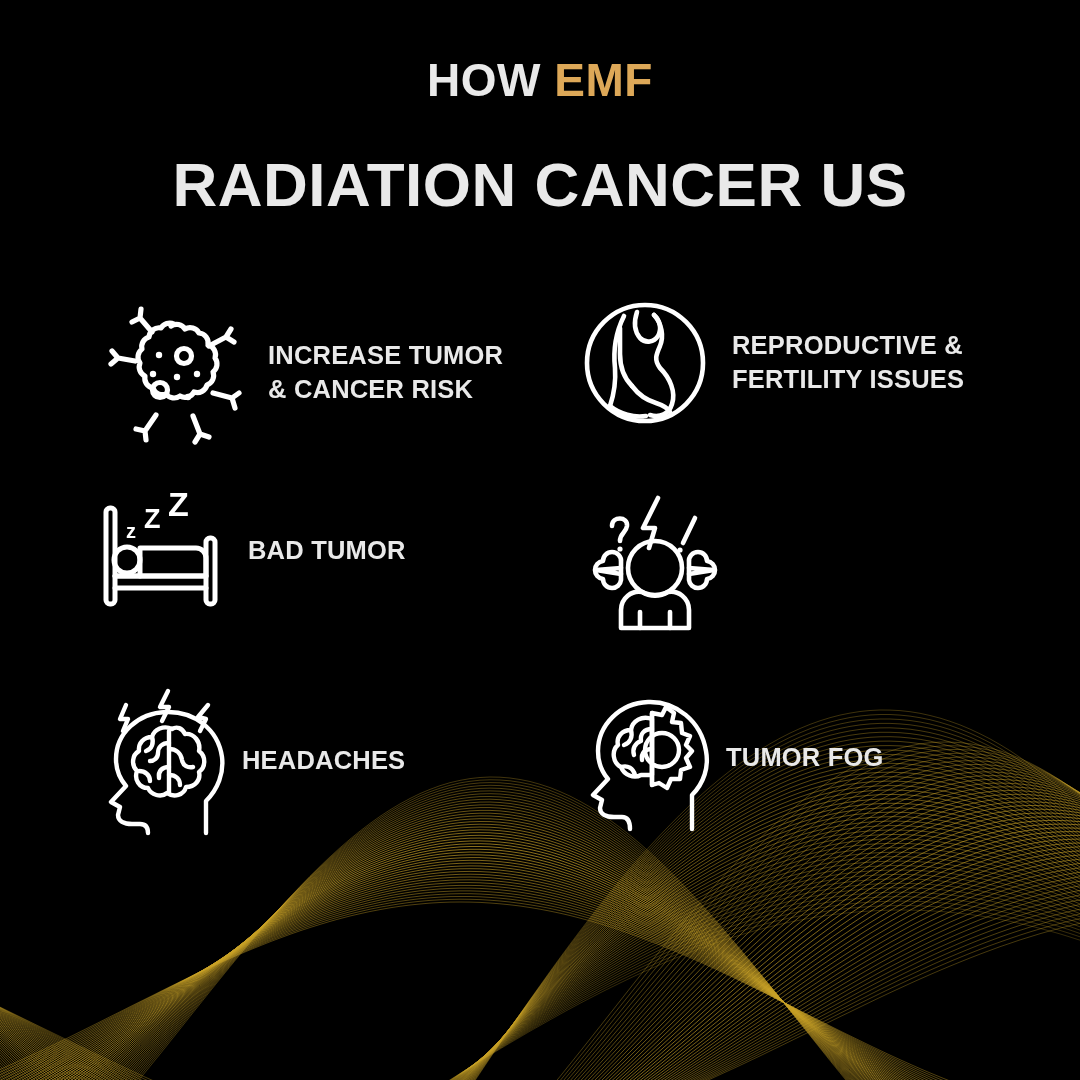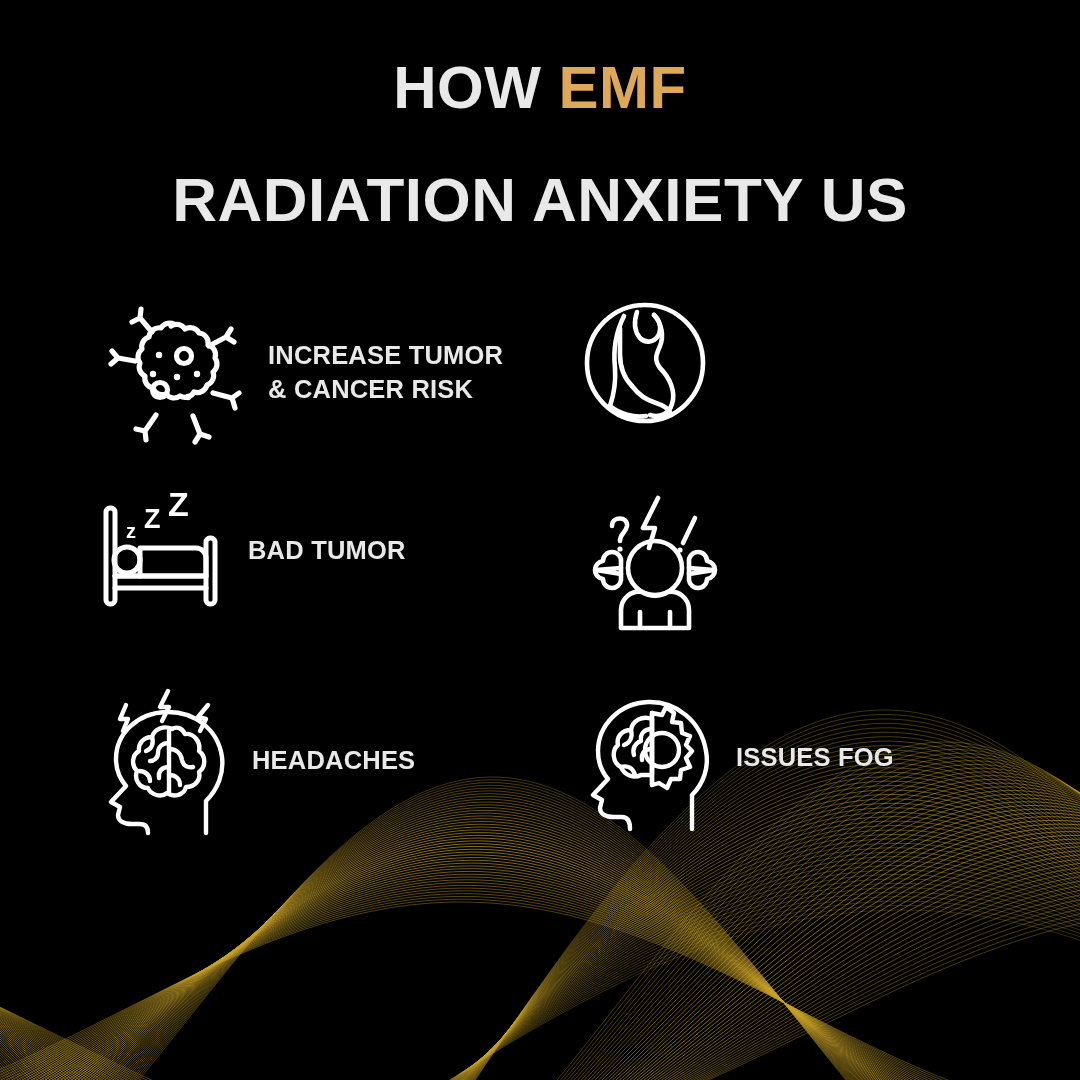--- a/index.html
+++ b/index.html
@@ -35,7 +35,7 @@
     text-align: center;
   }
   .title-line-1 {
-    font-size: 60px;
+    font-size: 46px;
     font-weight: 700;
     letter-spacing: 0.5px;
     line-height: 1.05;

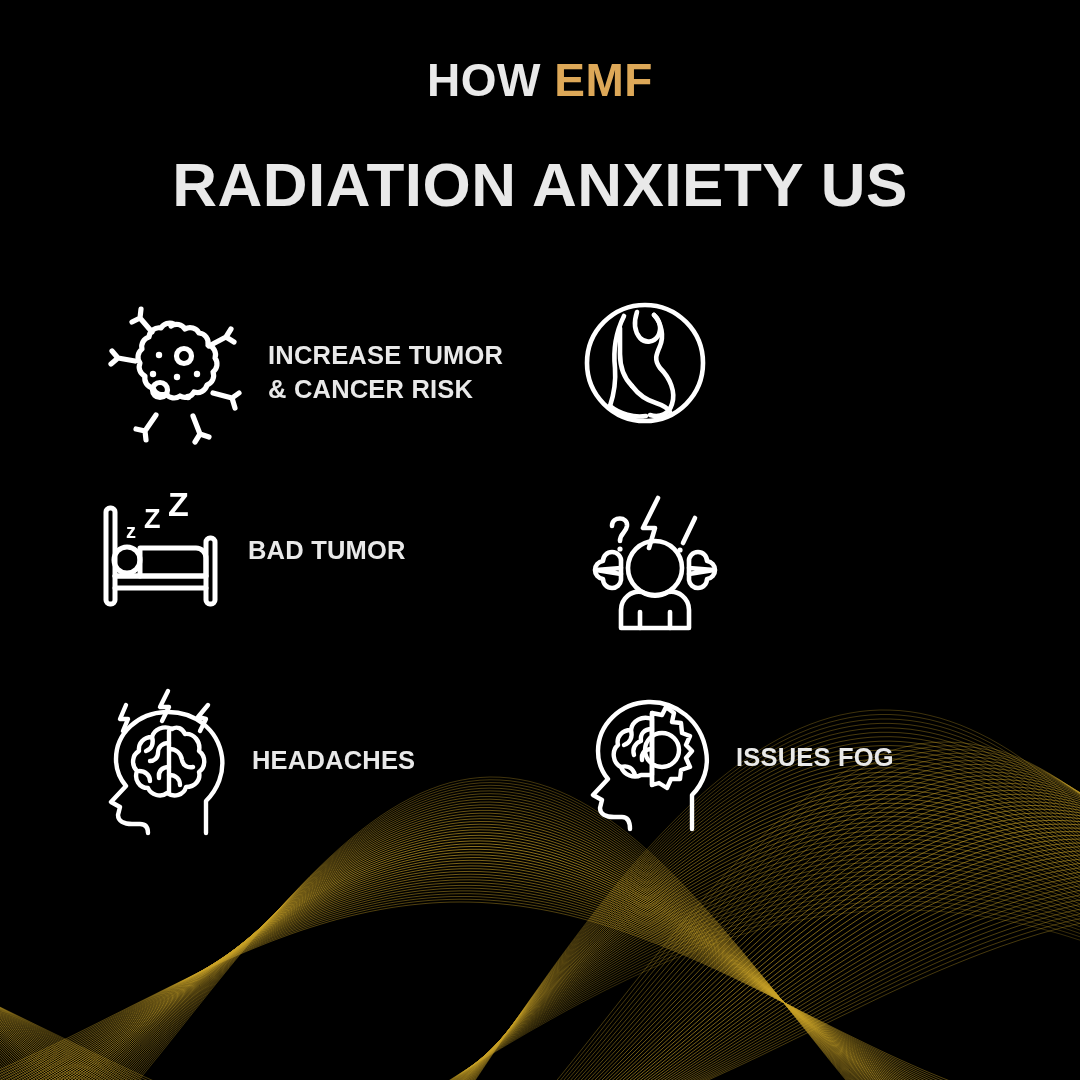--- a/index.html
+++ b/index.html
@@ -242,7 +242,7 @@
     <div class="title-line-1">
       <span class="tw">HOW</span><span class="tw"> </span><span class="tg">EMF</span>
     </div>
-    <div class="title-line-2">RADIATION ANXIETY US</div>
+    <div class="title-line-2">RADIATION CANCER US</div>
   </div>
 
   <div id="items">

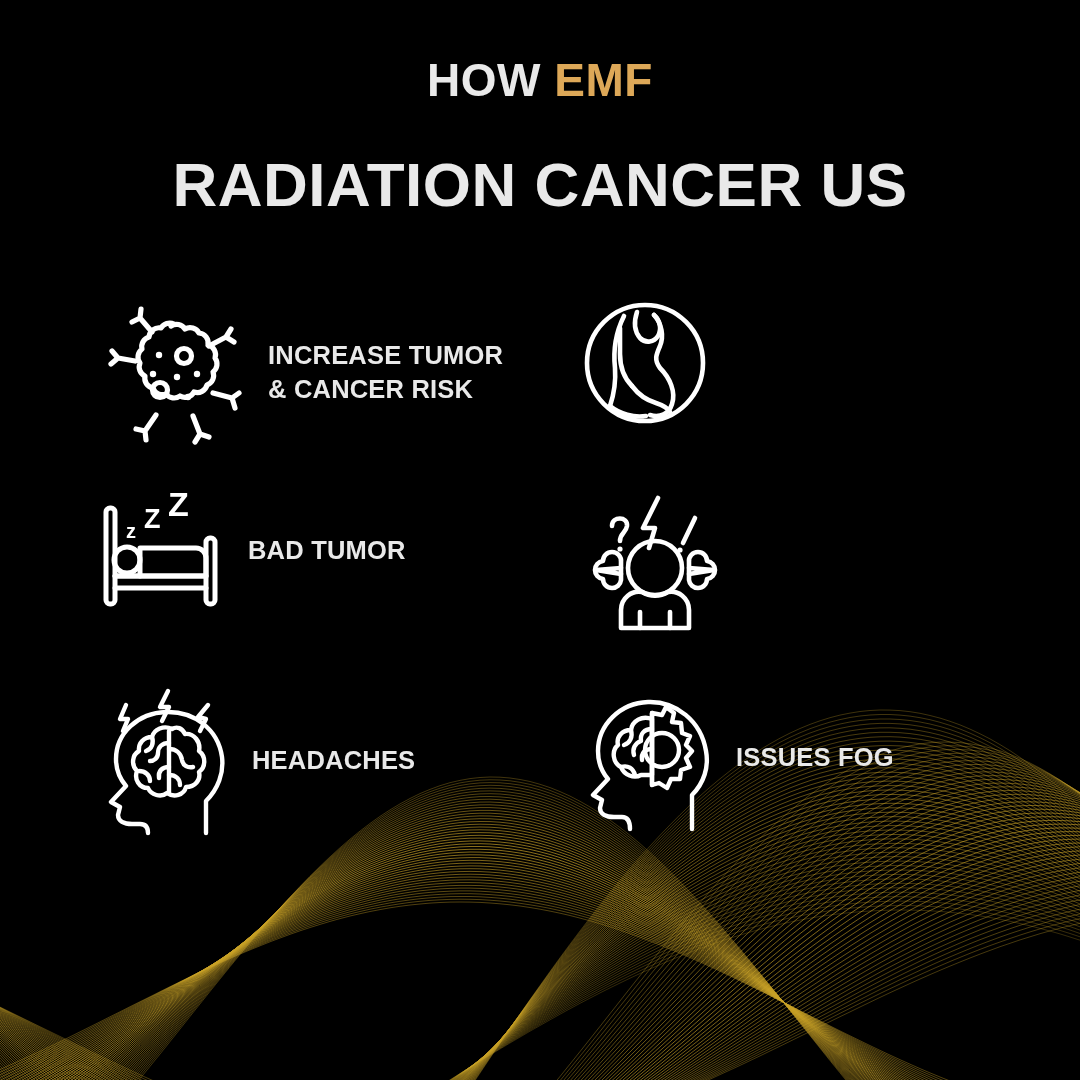--- a/index.html
+++ b/index.html
@@ -315,6 +315,8 @@
           <path d="M30 108 C 40 116, 54 120, 66 118"></path>
         </svg>
       </span>
+      <span class="item-label">REPRODUCTIVE &amp;
+FERTILITY ISSUES</span>
     </div>
 
     <div class="item col-l row-2">

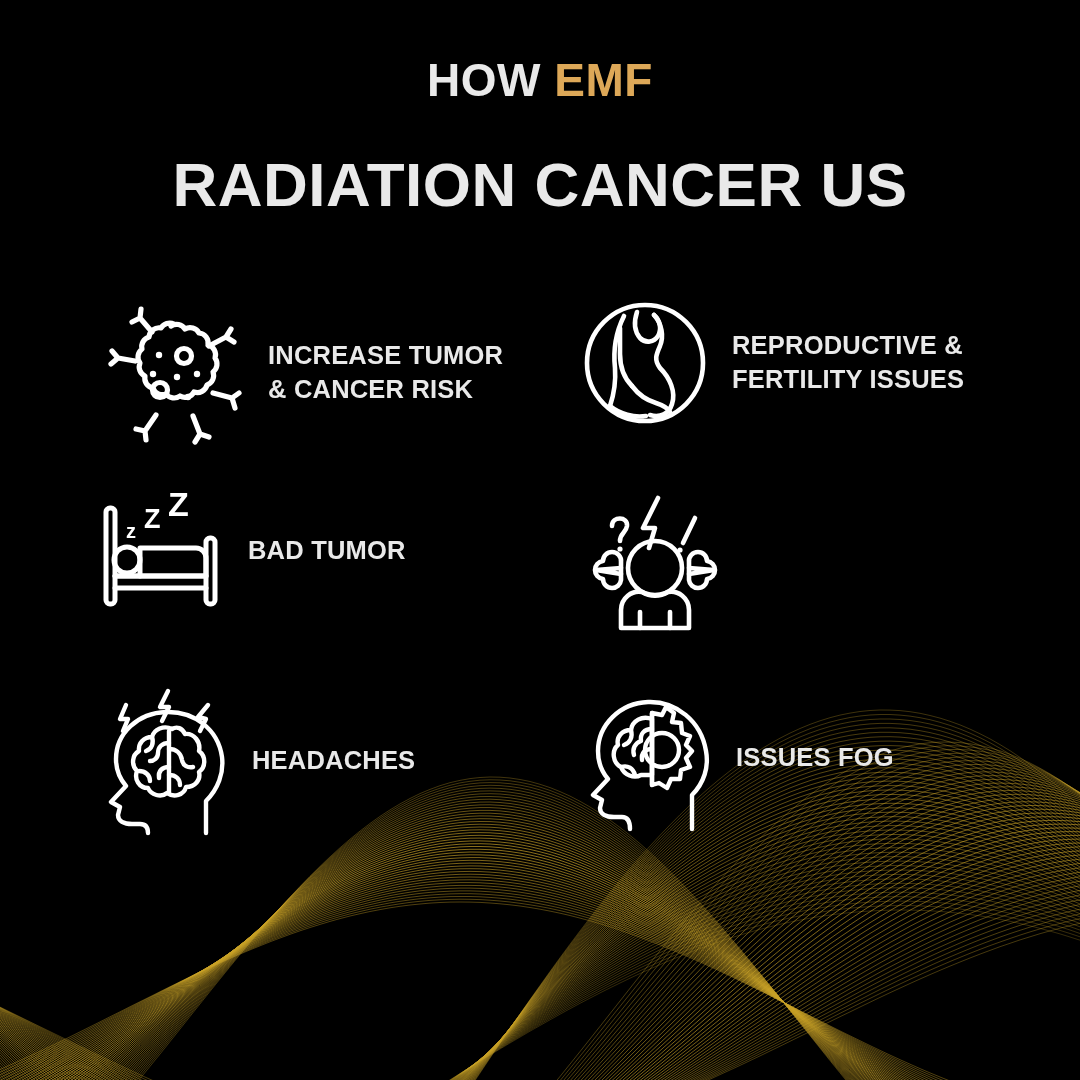--- a/index.html
+++ b/index.html
@@ -86,7 +86,7 @@
   .row-2 { top: 198px; }
   .row-3 { top: 395px; }
   .item .item-label { margin-left: 22px; }
-  .item.label-tight .item-label { margin-left: 16px; }
+  .item.label-tight .item-label { margin-left: 6px; }
 
   svg { display: block; }
 </style>

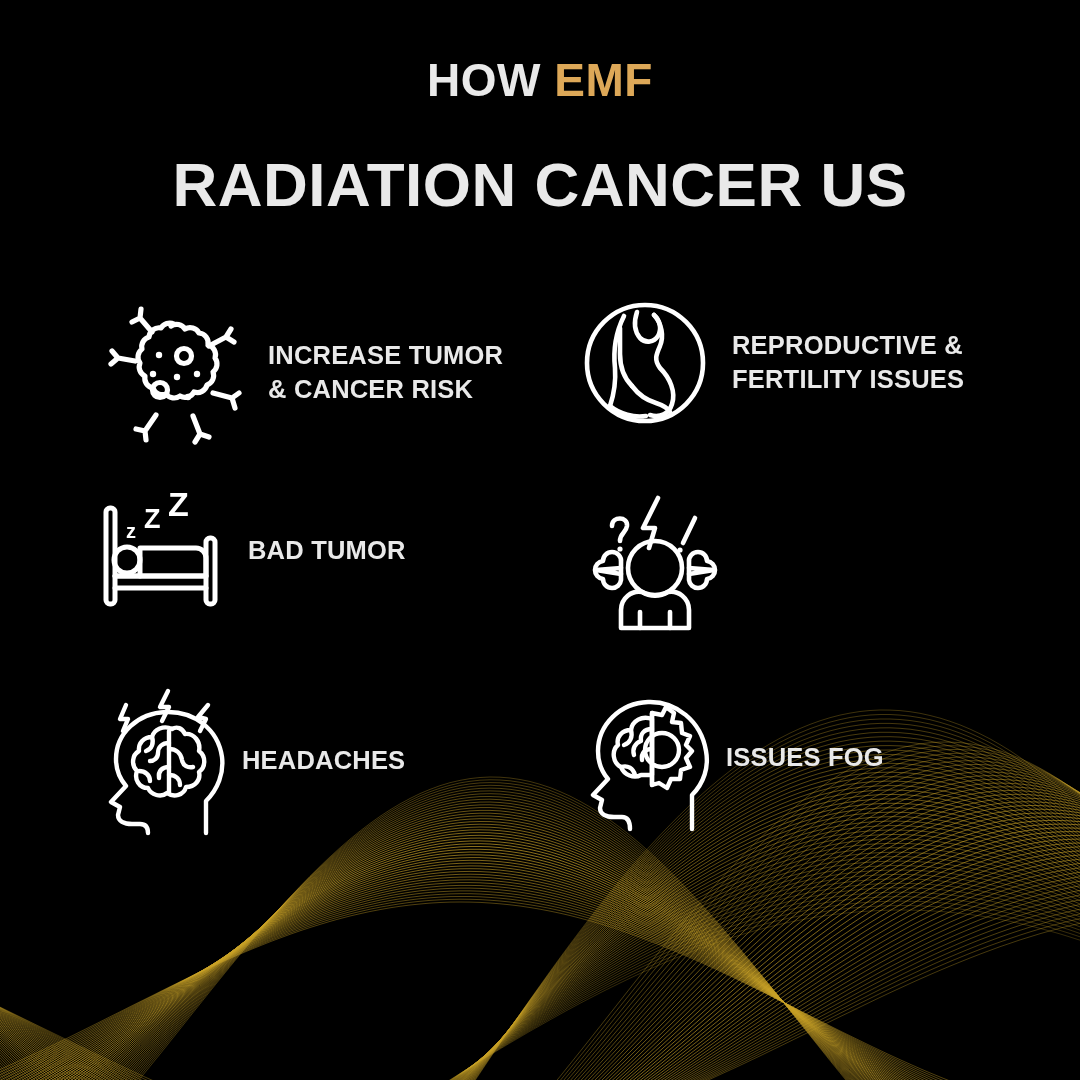--- a/index.html
+++ b/index.html
@@ -449,7 +449,7 @@
           <path d="M72 30 L72 102"></path>
         </svg>
       </span>
-      <span class="item-label">ISSUES FOG</span>
+      <span class="item-label">TUMOR FOG</span>
     </div>
 
   </div>

